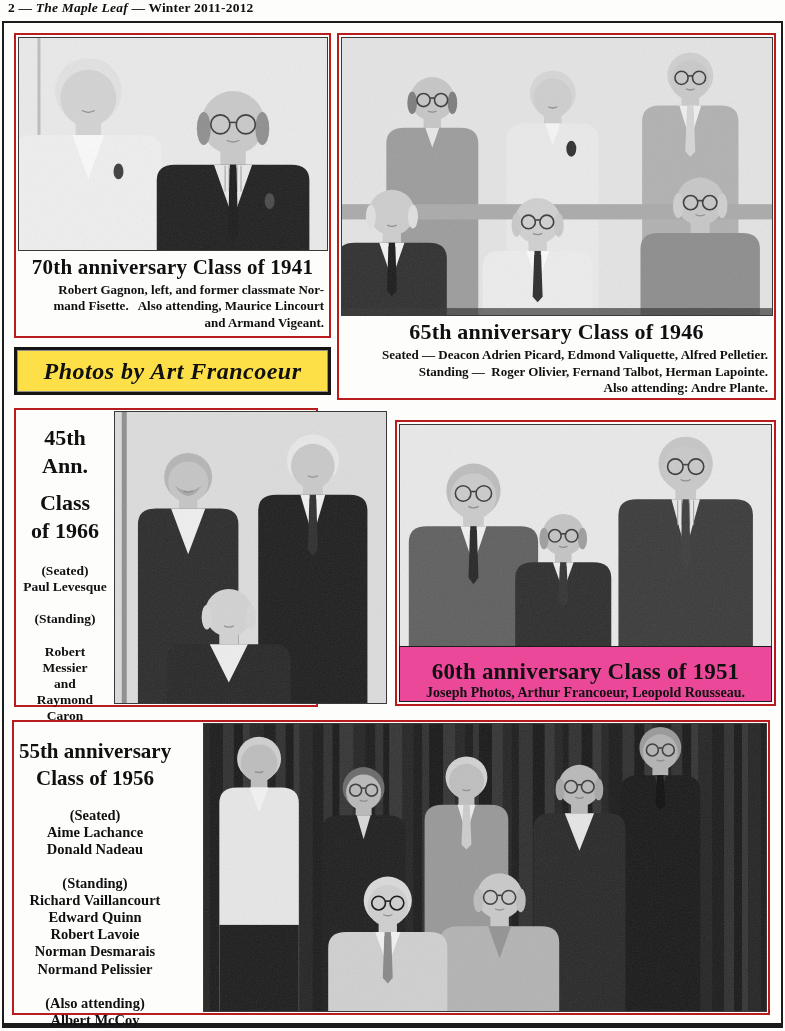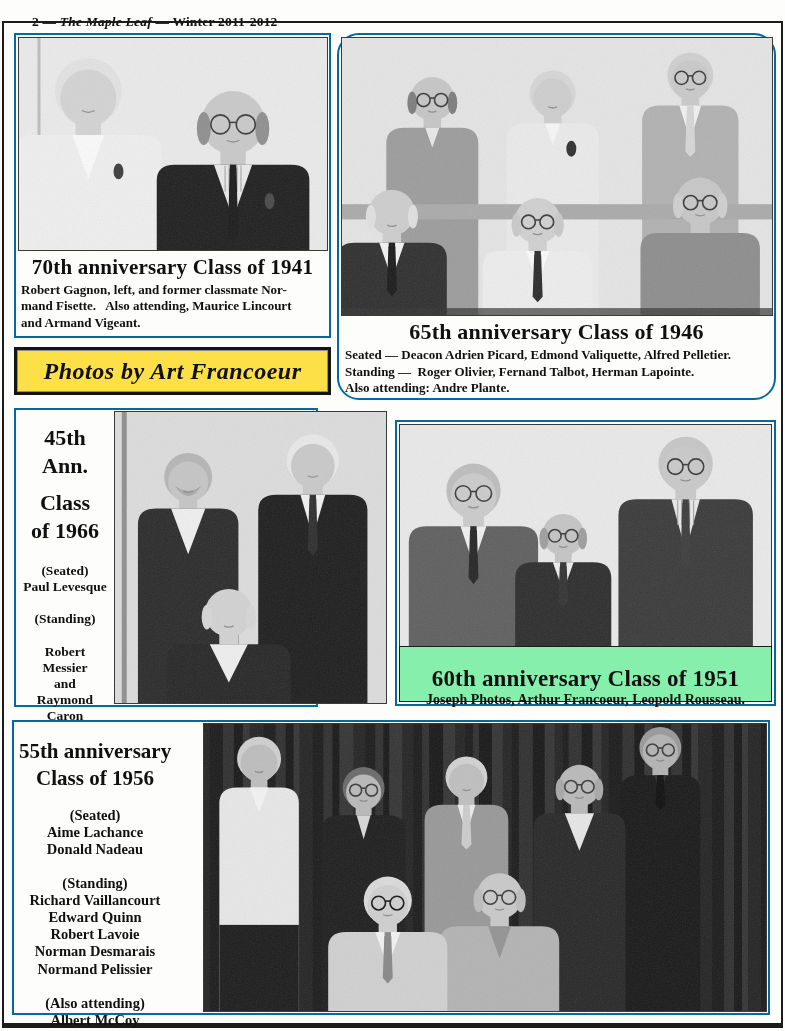--- a/index.html
+++ b/index.html
@@ -11,8 +11,8 @@
     color:#101010;
   }
   .header {
-    position:absolute; left:8px; top:14px; font-size:13.5px; font-weight:bold;
-    white-space:pre; letter-spacing:0.2px;margin-left:24px;
+    position:absolute; left:8px; top:0; font-size:13.5px; font-weight:bold;
+    white-space:pre; letter-spacing:0.2px;
   }
   .header .ital { font-style: italic; }
   .outer-border {

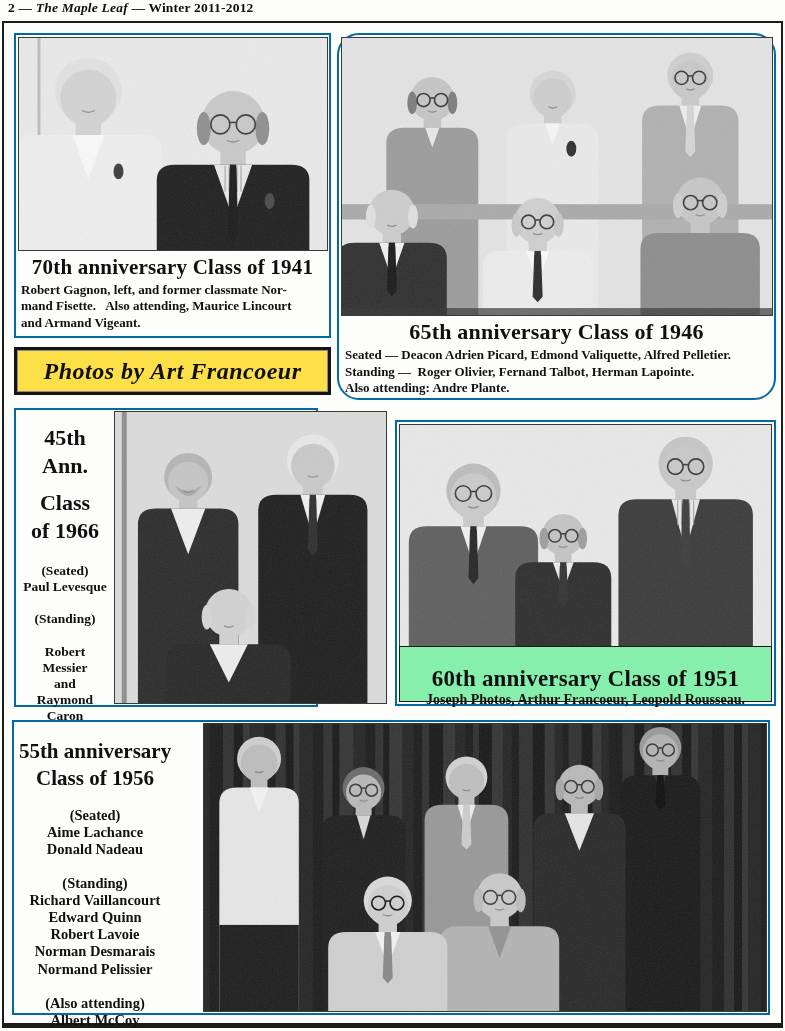--- a/index.html
+++ b/index.html
@@ -19,7 +19,7 @@
     position:absolute; left:2px; top:21px; right:2px; bottom:3px;
     border:2px solid #1b1b1b; border-bottom-width:5px; pointer-events:none;
   }
-  .box { position:absolute; border:2px solid #0369a1; background:#fdfdfc; }
+  .box { position:absolute; border:2px solid #b91c1c; background:#fdfdfc; }
   .photo { position:absolute; border:1px solid #3a3a3a; background:#ddd; overflow:hidden; }
   .photo svg { display:block; width:100%; height:100%; }
 

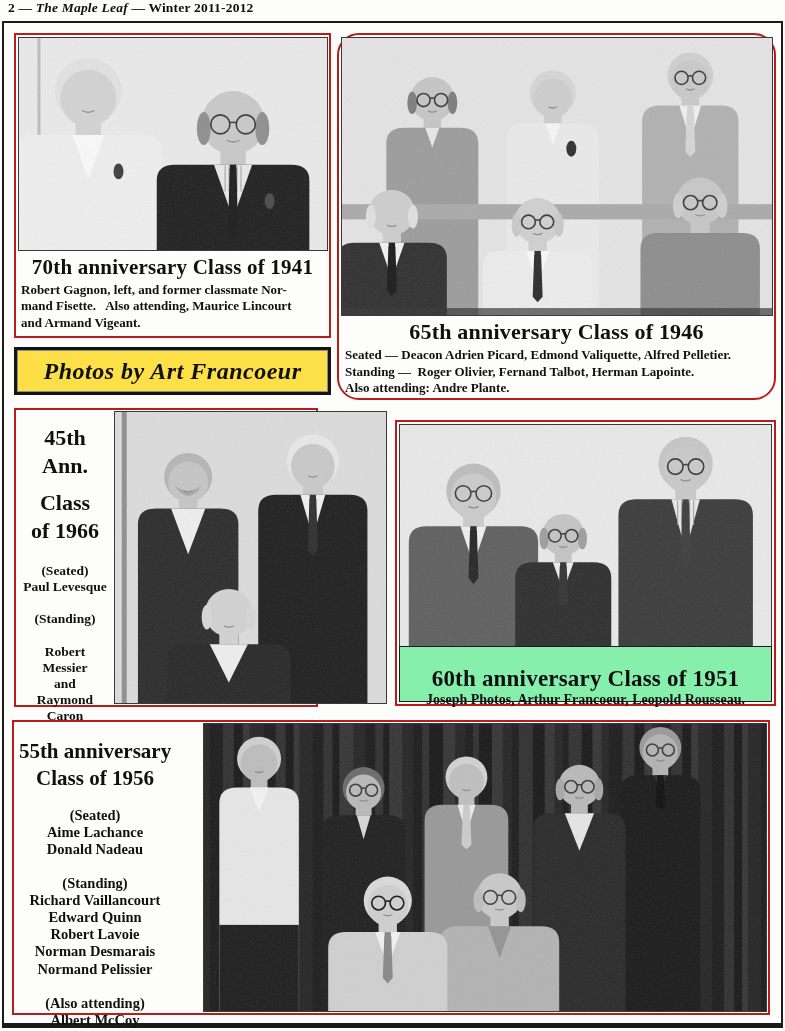--- a/index.html
+++ b/index.html
@@ -50,7 +50,7 @@
   #box1946 .cap-title { font-size:22px; }
   .cap-body {
     font-weight:bold; font-size:13px; line-height:1.28; margin-top:2px;
-    white-space:pre-wrap; text-align:left;
+    white-space:pre-wrap; text-align:right;
   }
   #box1951 .cap {
     left:2px; right:2px; bottom:2px; height:56px; border:1px solid #1c1c1c;

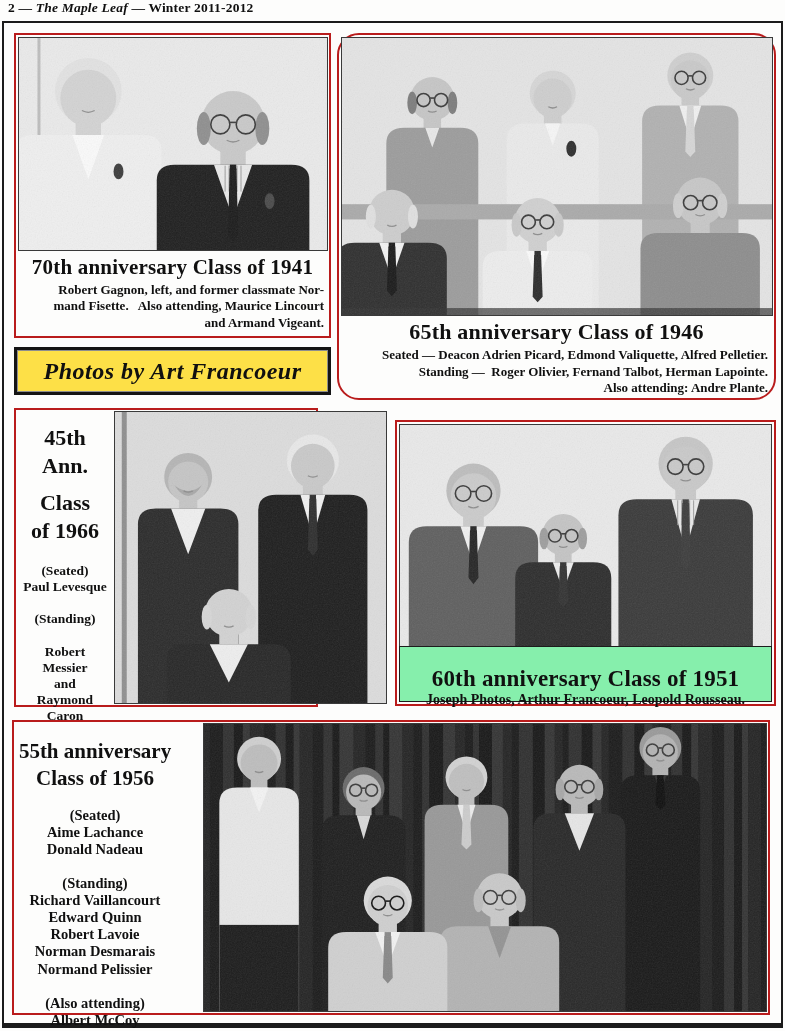--- a/index.html
+++ b/index.html
@@ -26,7 +26,7 @@
   
   #box1941 { left:14px; top:33px;  width:317px; height:305px; }
   #box1941 .photo { left:2px; top:2px; width:310px; height:214px; }
-  #box1946 { left:337px; top:33px; width:439px; height:367px;border-radius:22px; }
+  #box1946 { left:337px; top:33px; width:439px; height:367px; }
   #box1946 .photo { left:2px; top:2px; width:432px; height:279px; }
   #creditbox {
     position:absolute; left:14px; top:347px; width:317px; height:48px;

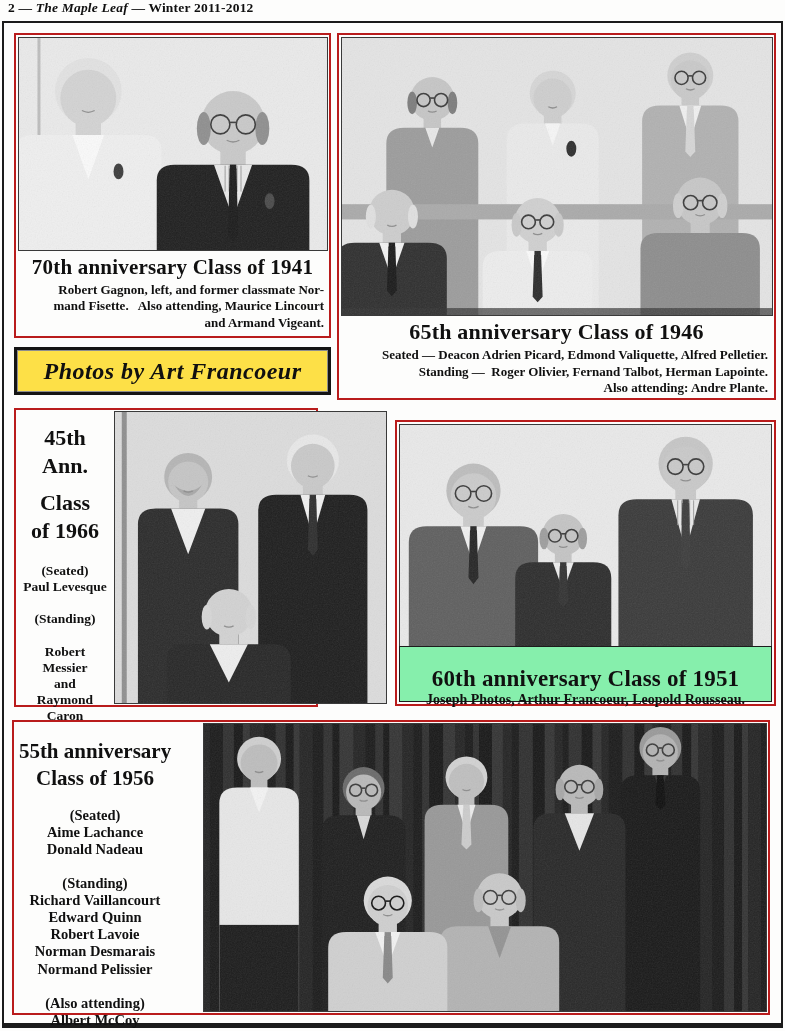--- a/index.html
+++ b/index.html
@@ -54,7 +54,7 @@
   }
   #box1951 .cap {
     left:2px; right:2px; bottom:2px; height:56px; border:1px solid #1c1c1c;
-    background:#86efac; text-align:center; padding-top:18px;
+    background:#ec4899; text-align:center; padding-top:11px;
   }
   #box1951 .cap-title { font-size:23px; }
   #box1951 .cap-sub { font-weight:bold; font-size:14px; line-height:1.2; }

